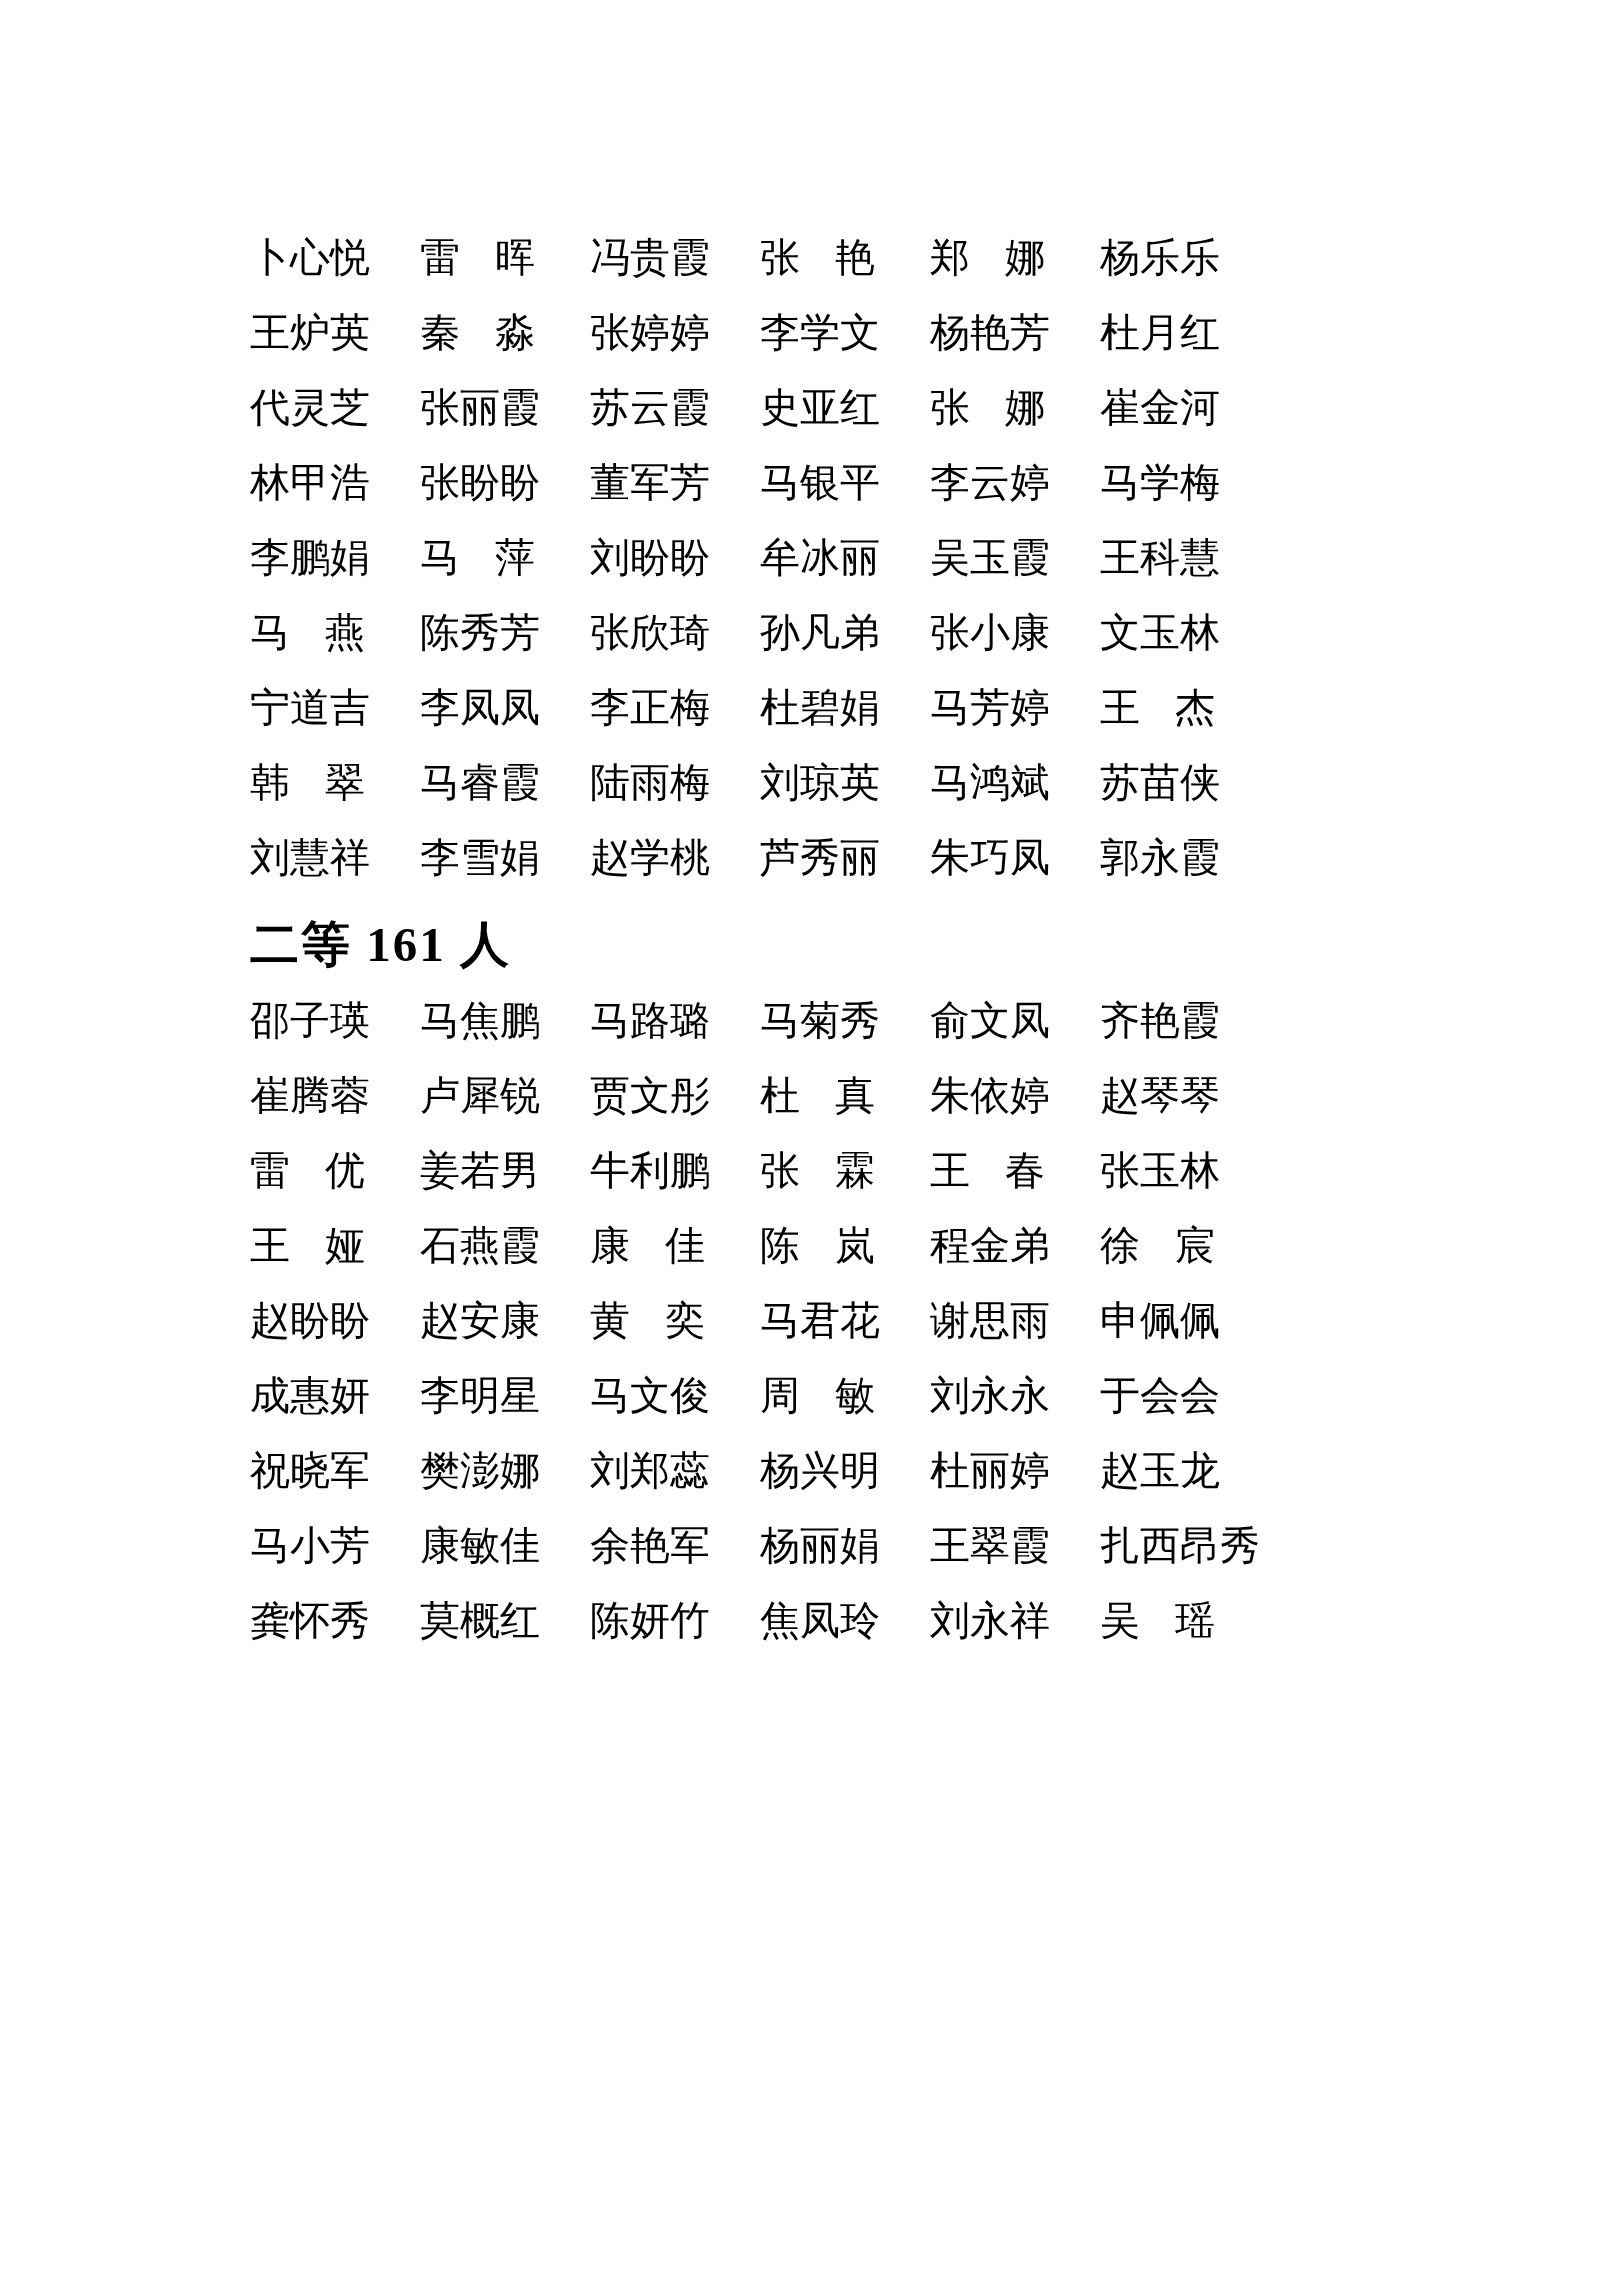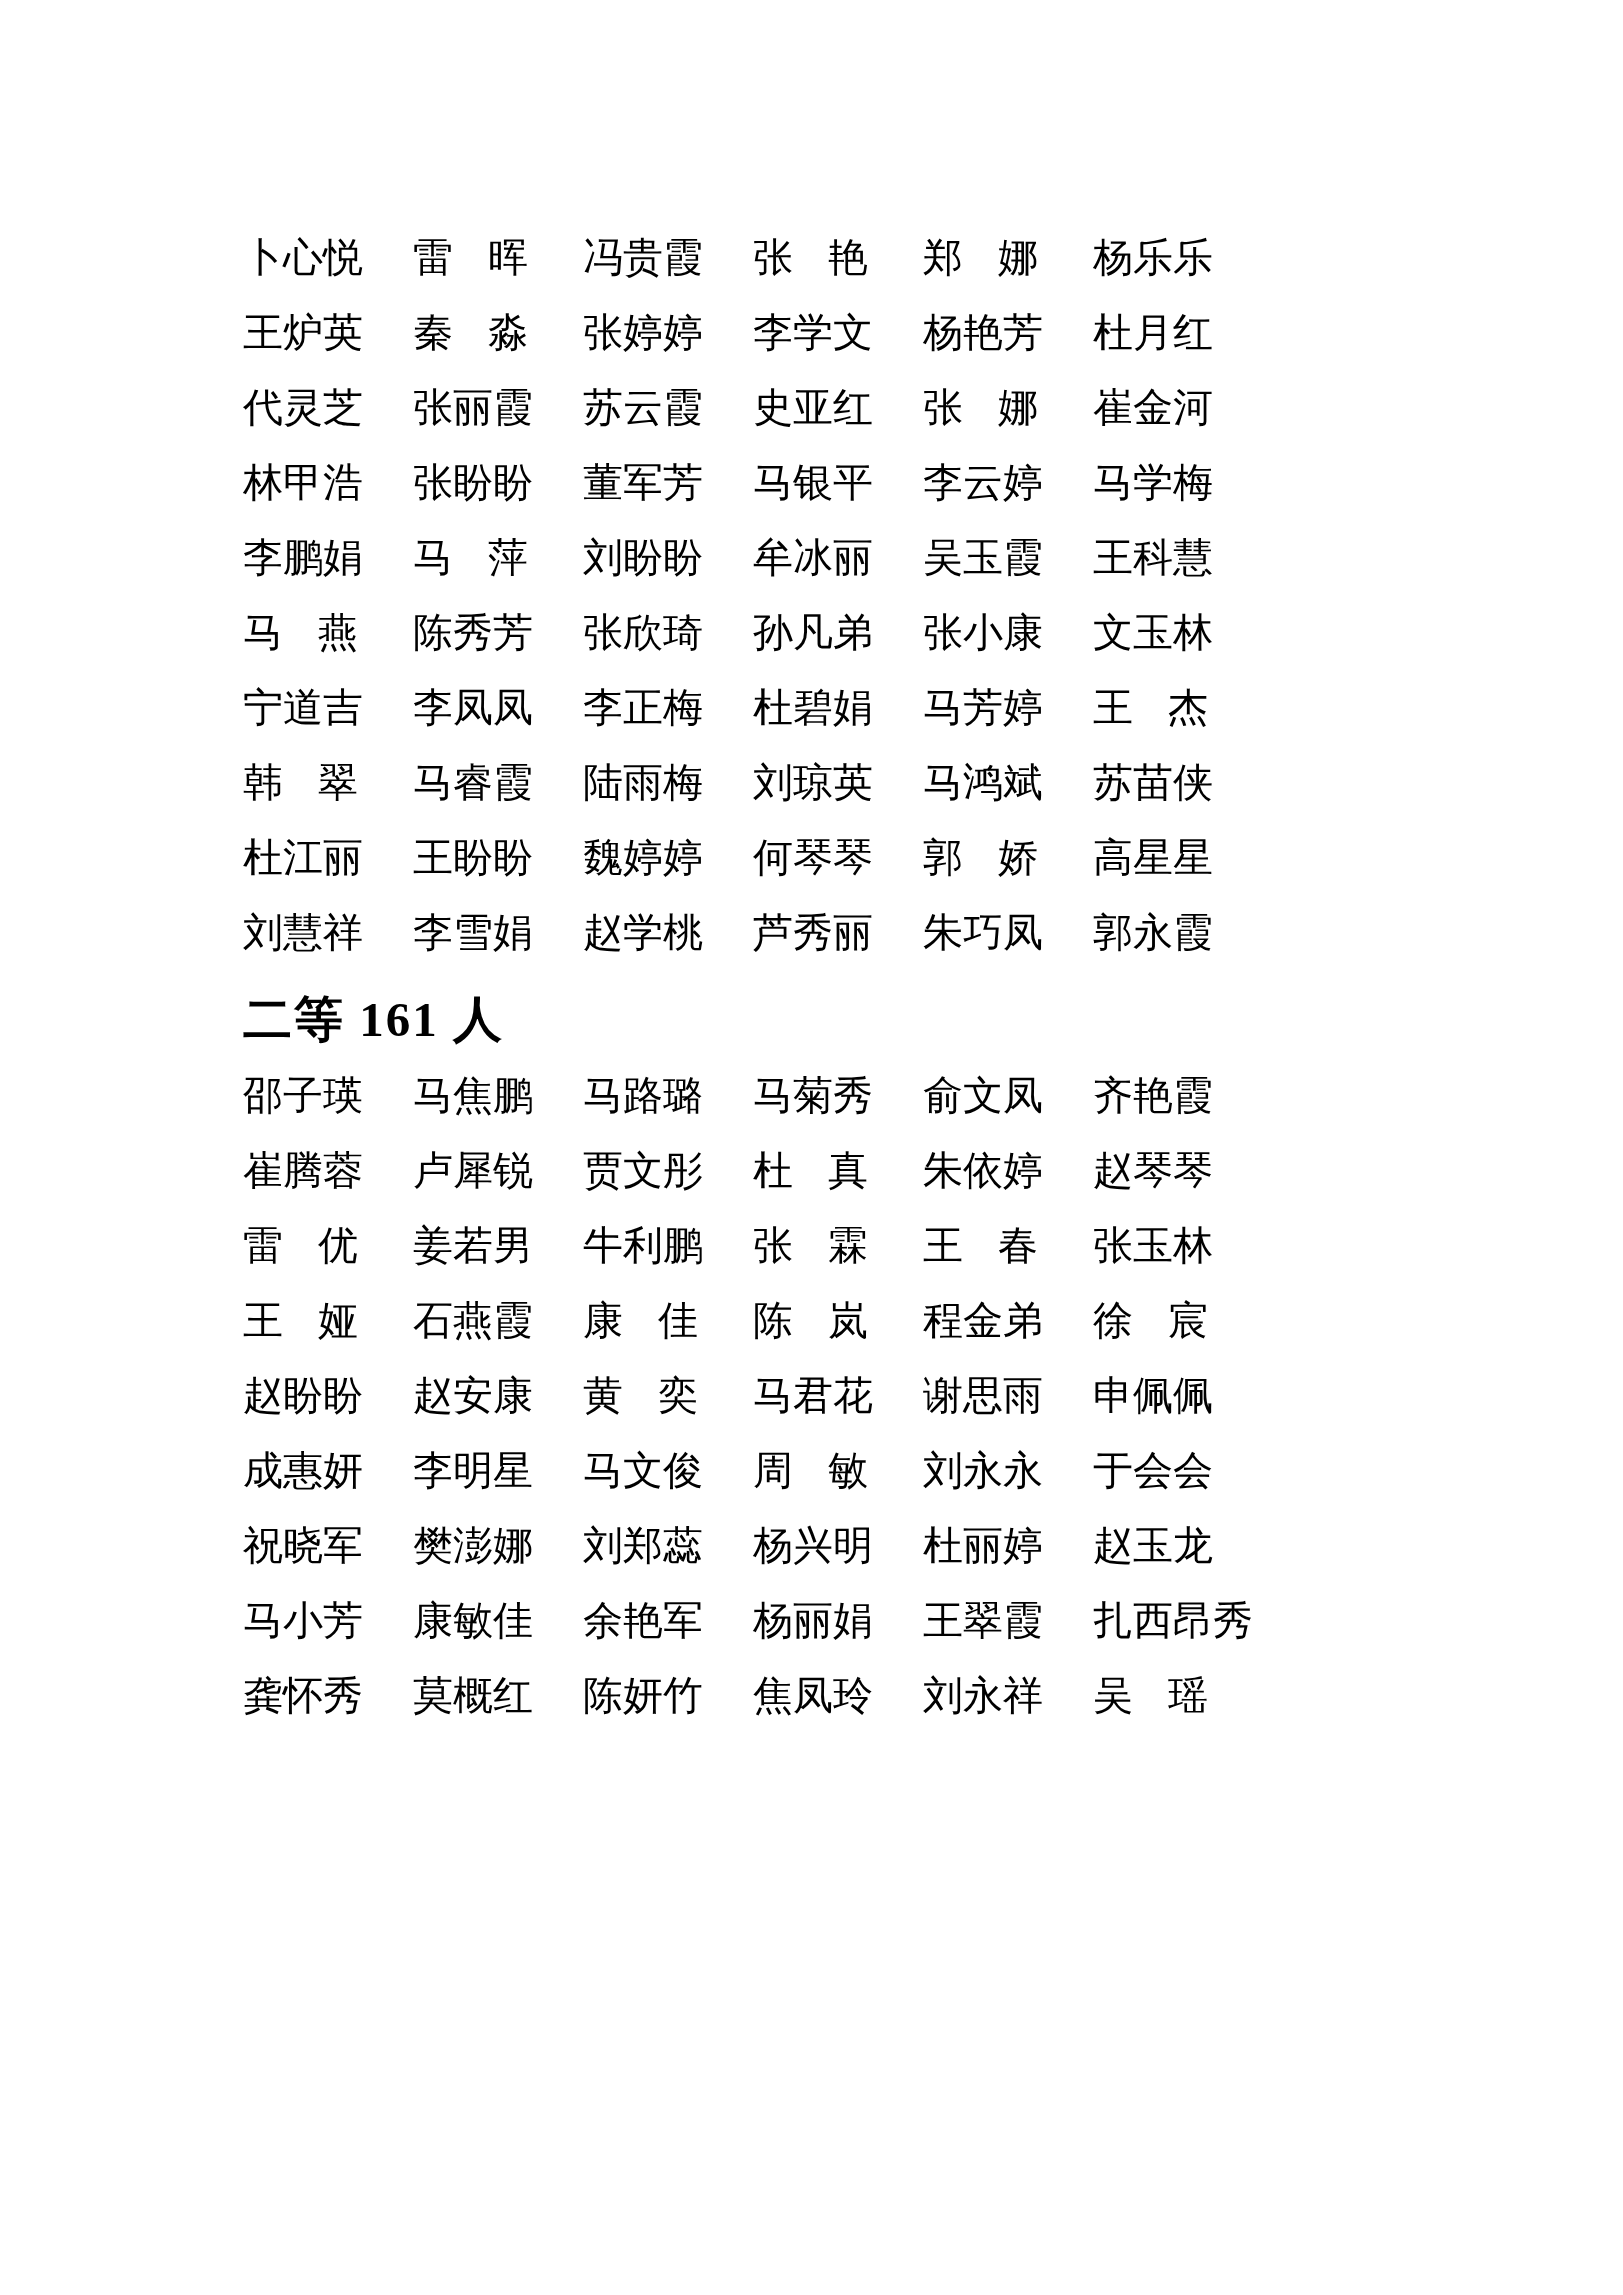--- a/index.html
+++ b/index.html
@@ -17,7 +17,7 @@
   }
   .page {
     position: absolute;
-    left: 243px;
+    left: 250px;
     top: 220px;
     width: 1138px;
   }

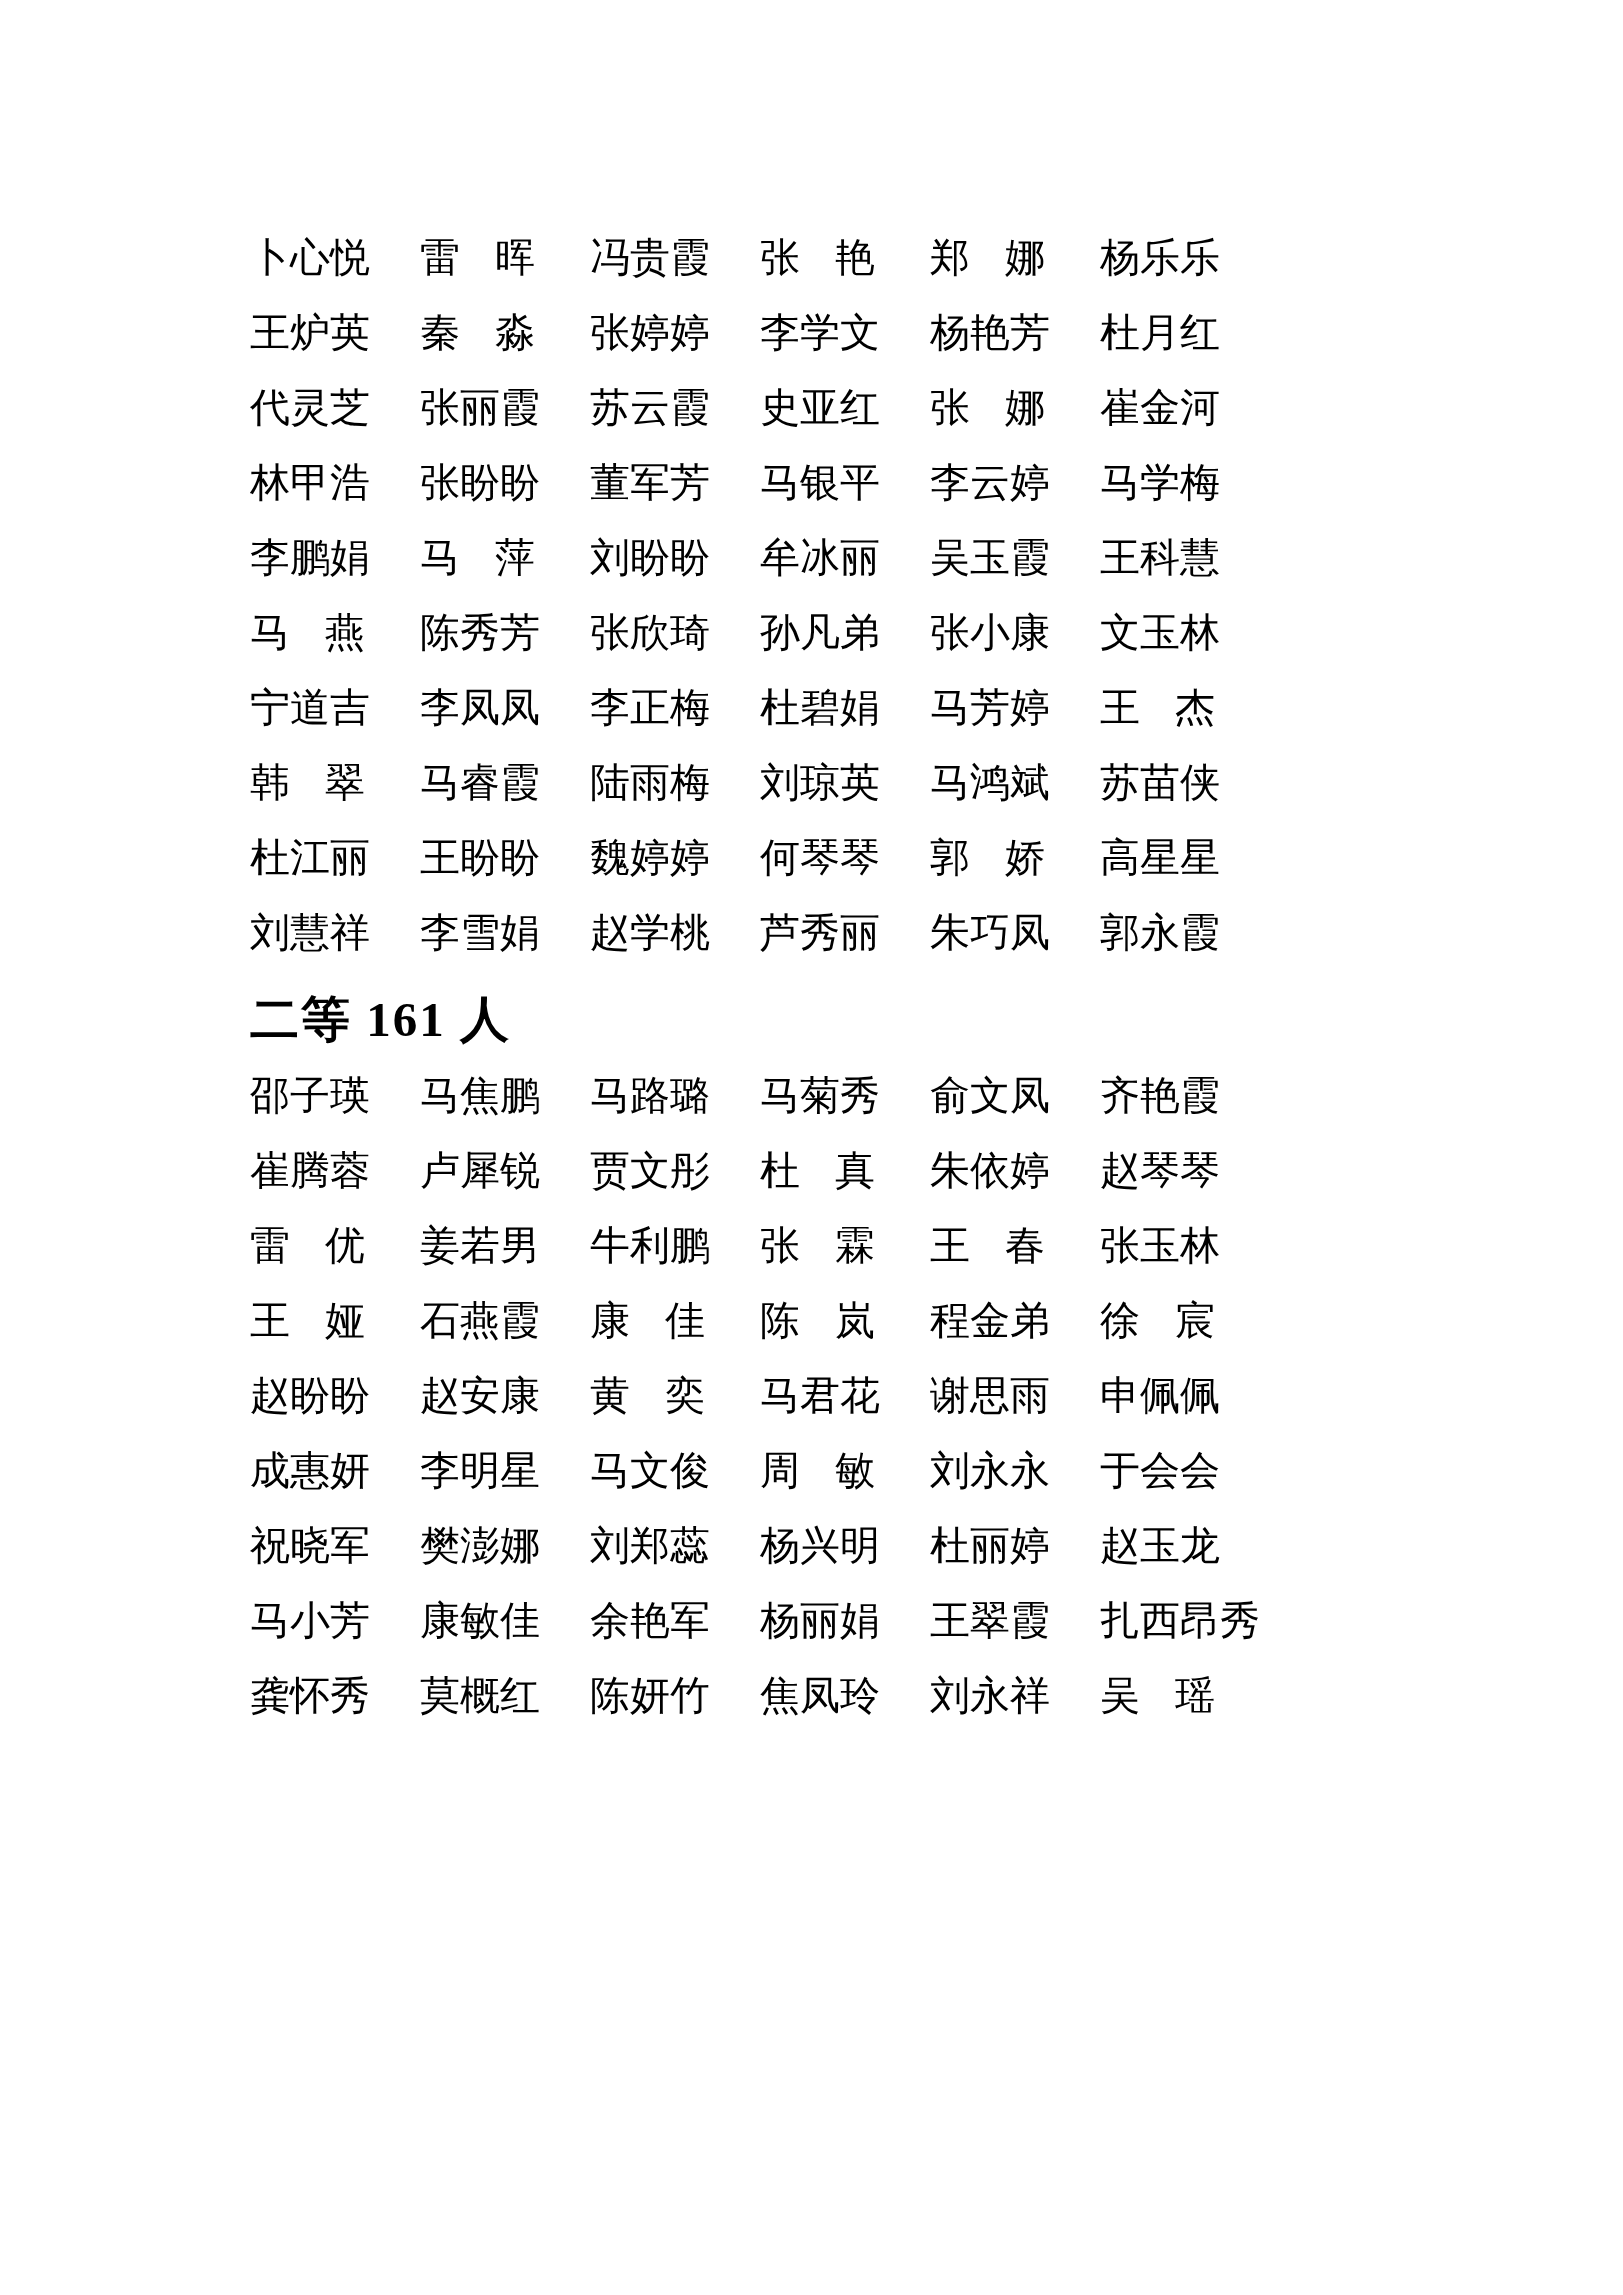--- a/index.html
+++ b/index.html
@@ -153,17 +153,6 @@
         <div class="cell">苏苗侠</div>
       </div>
       <div class="row">
-        <div class="cell">杜江丽</div>
-        <div class="cell">王盼盼</div>
-        <div class="cell">魏婷婷</div>
-        <div class="cell">何琴琴</div>
-        <div class="cell two">
-          <span>郭</span>
-          <span>娇</span>
-        </div>
-        <div class="cell">高星星</div>
-      </div>
-      <div class="row">
         <div class="cell">刘慧祥</div>
         <div class="cell">李雪娟</div>
         <div class="cell">赵学桃</div>

